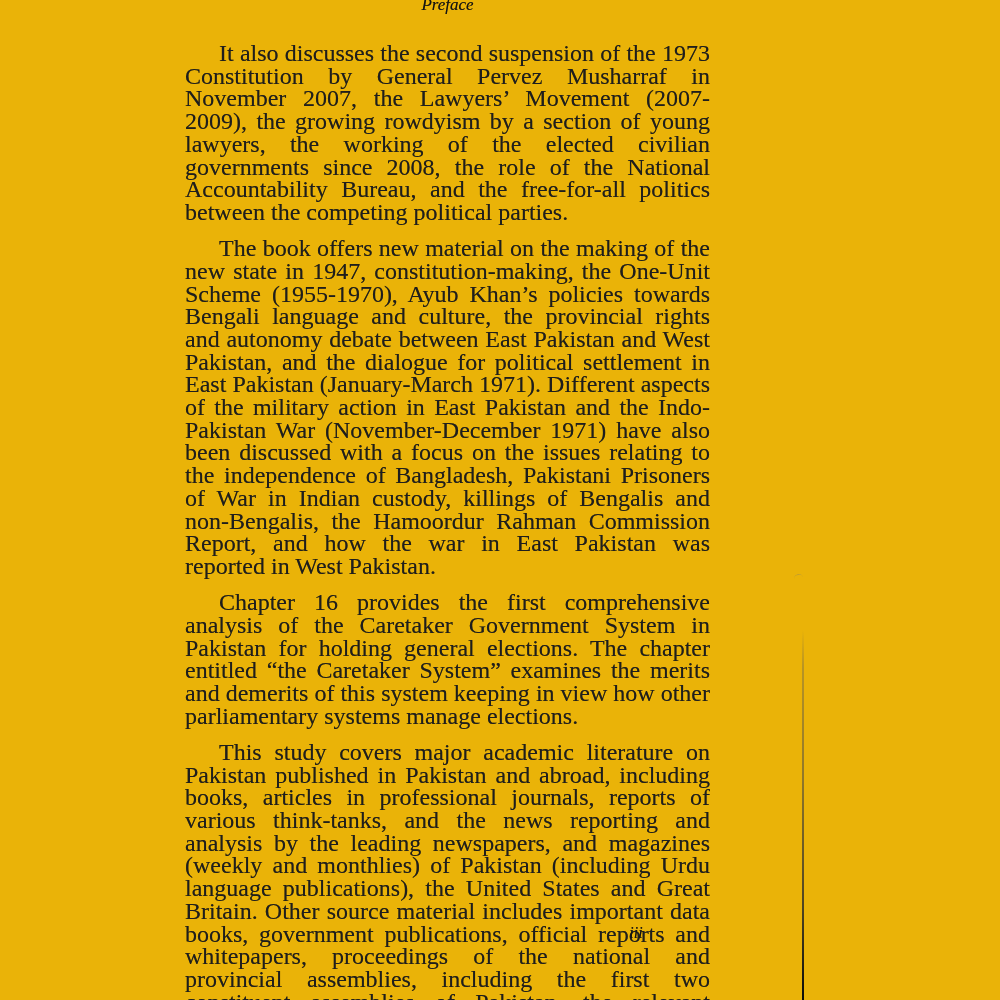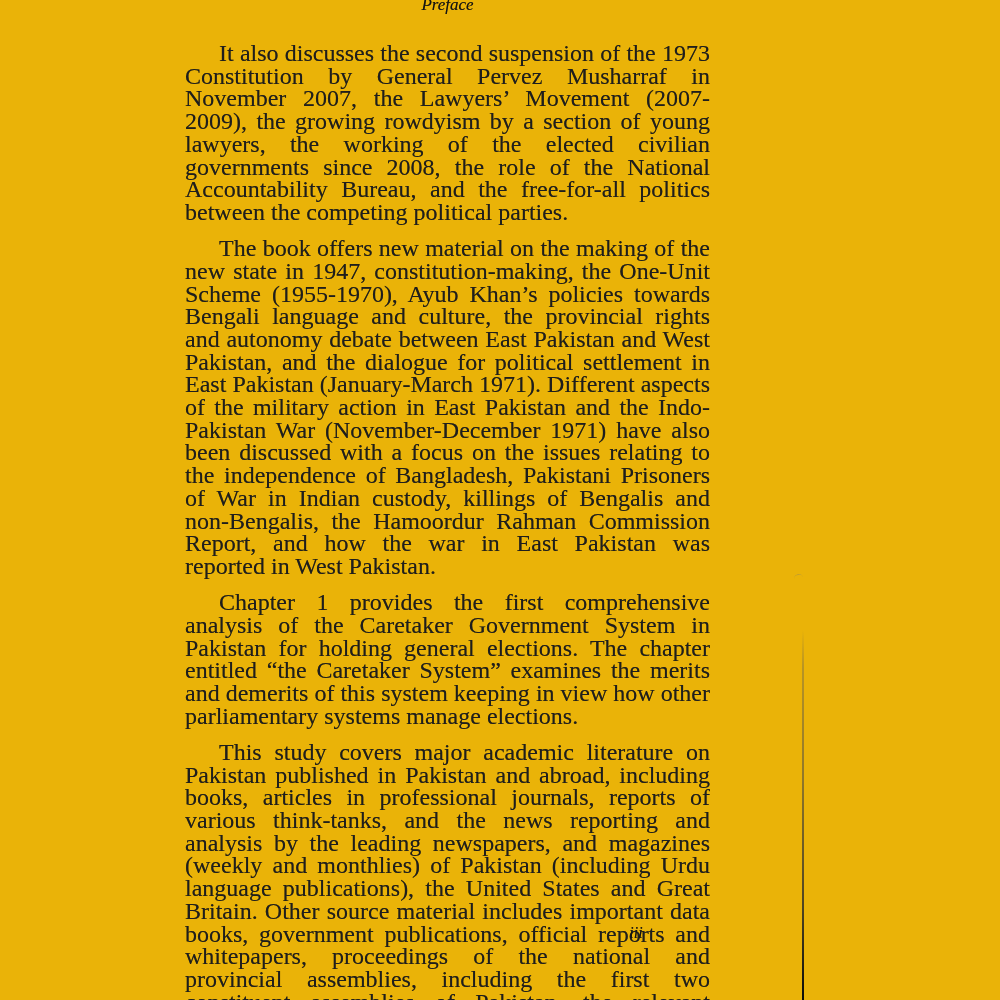--- a/index.html
+++ b/index.html
@@ -87,7 +87,7 @@
   <div class="page-body">
     <p class="para">It also discusses the second suspension of the 1973 Constitution by General Pervez Musharraf in November 2007, the Lawyers’ Movement (2007-2009), the growing rowdyism by a section of young lawyers, the working of the elected civilian governments since 2008, the role of the National Accountability Bureau, and the free-for-all politics between the competing political parties.</p>
     <p class="para">The book offers new material on the making of the new state in 1947, constitution-making, the One-Unit Scheme (1955-1970), Ayub Khan’s policies towards Bengali language and culture, the provincial rights and autonomy debate between East Pakistan and West Pakistan, and the dialogue for political settlement in East Pakistan (January-March 1971). Different aspects of the military action in East Pakistan and the Indo-Pakistan War (November-December 1971) have also been discussed with a focus on the issues relating to the independence of Bangladesh, Pakistani Prisoners of War in Indian custody, killings of Bengalis and non-Bengalis, the Hamoordur Rahman Commission Report, and how the war in East Pakistan was reported in West Pakistan.</p>
-    <p class="para">Chapter 1 provides the first comprehensive analysis of the Caretaker Government System in Pakistan for holding general elections. The chapter entitled “the Caretaker System” examines the merits and demerits of this system keeping in view how other parliamentary systems manage elections.</p>
+    <p class="para">Chapter 16 provides the first comprehensive analysis of the Caretaker Government System in Pakistan for holding general elections. The chapter entitled “the Caretaker System” examines the merits and demerits of this system keeping in view how other parliamentary systems manage elections.</p>
     <p class="para">This study covers major academic literature on Pakistan published in Pakistan and abroad, including books, articles in professional journals, reports of various think-tanks, and the news reporting and analysis by the leading newspapers, and magazines (weekly and monthlies) of Pakistan (including Urdu language publications), the United States and Great Britain. Other source material includes important data books, government publications, official reports and whitepapers, proceedings of the national and provincial assemblies, including the first two constituent assemblies of Pakistan, the relevant judgments of the superior judiciary, documents on constitution-making, the interim and regular constitutions of 1947, 1956, 1962, 1972, 1973, and the changes made by various military governments in the 1973 Constitution. The</p>
   </div>
 

